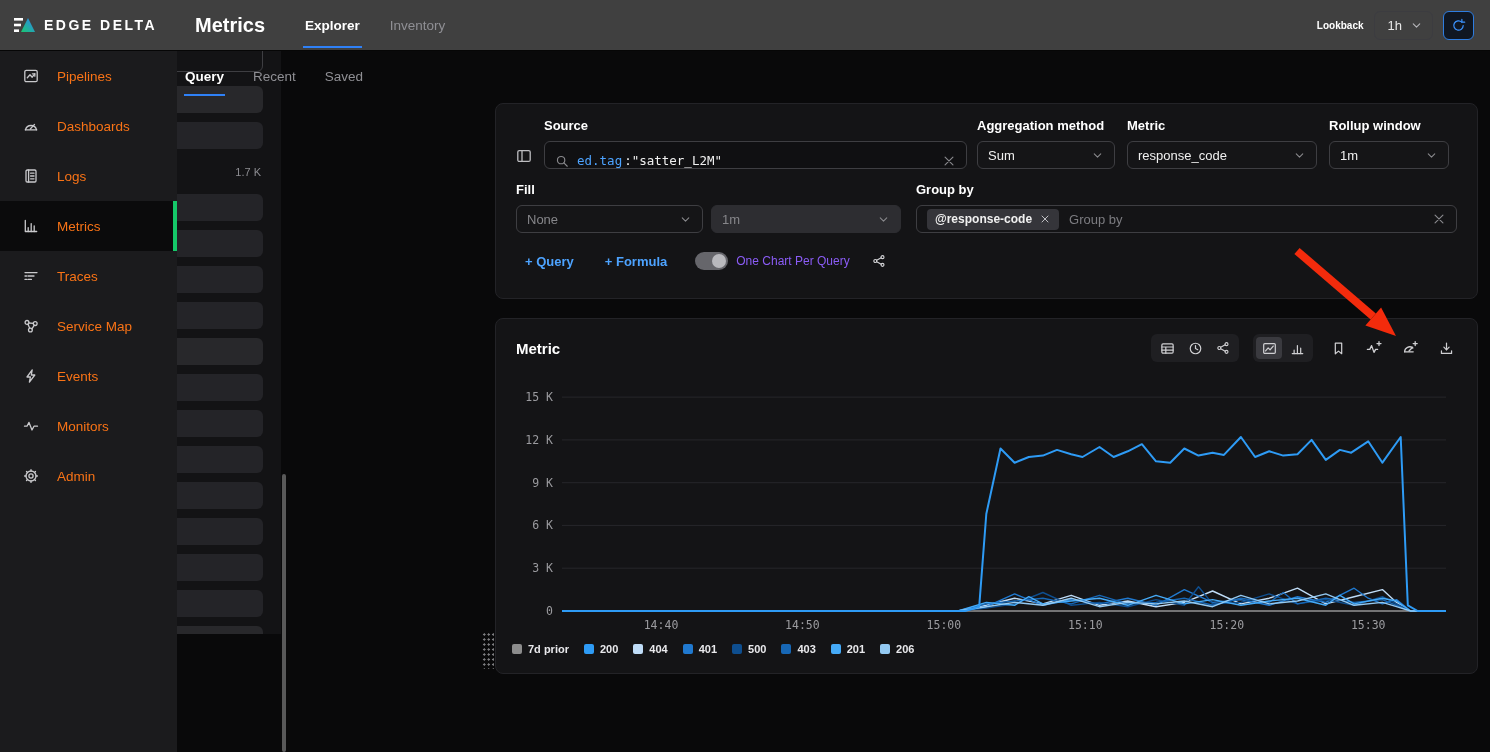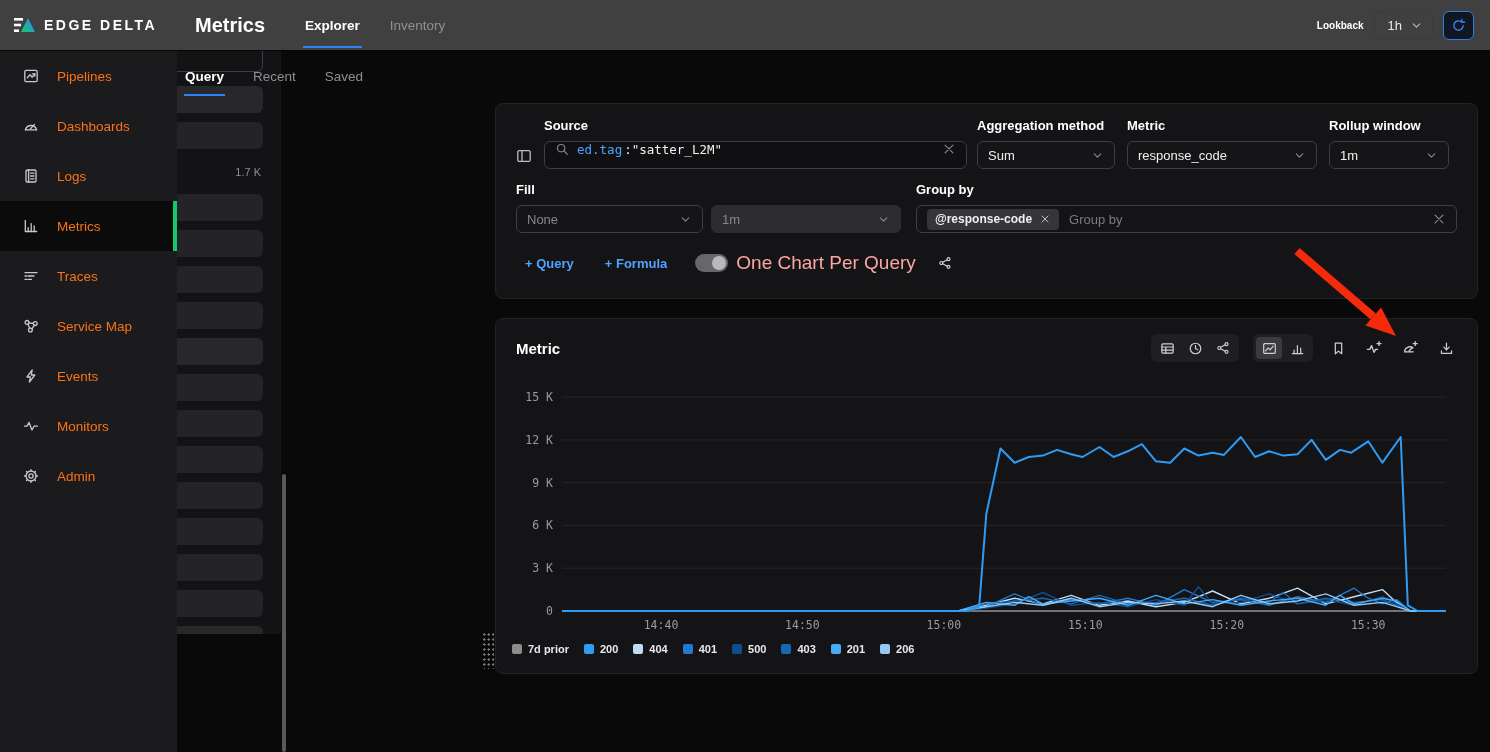--- a/index.html
+++ b/index.html
@@ -68,7 +68,7 @@
   .field label { display:block; font-size:13px; font-weight:700; color:#fff; margin-bottom:8px; }
   .panel-toggle { width:18px; margin:30px 10px 0 0; color:#bdbdc0; cursor:pointer; }
   .src-input { width:423px; height:28px; border:1px solid #3e3e42; border-radius:6px; background:#101012;
-               display:flex; align-items:flex-start; gap:8px; padding:0 10px; }
+               display:flex; align-items:flex-end; gap:8px; padding:0 10px; }
   .src-input .mono { font-family:"DejaVu Sans Mono", monospace; font-size:12.5px; }
   .src-field { color:#4da3ff; }
   .src-rest { color:#f0f0f0; }

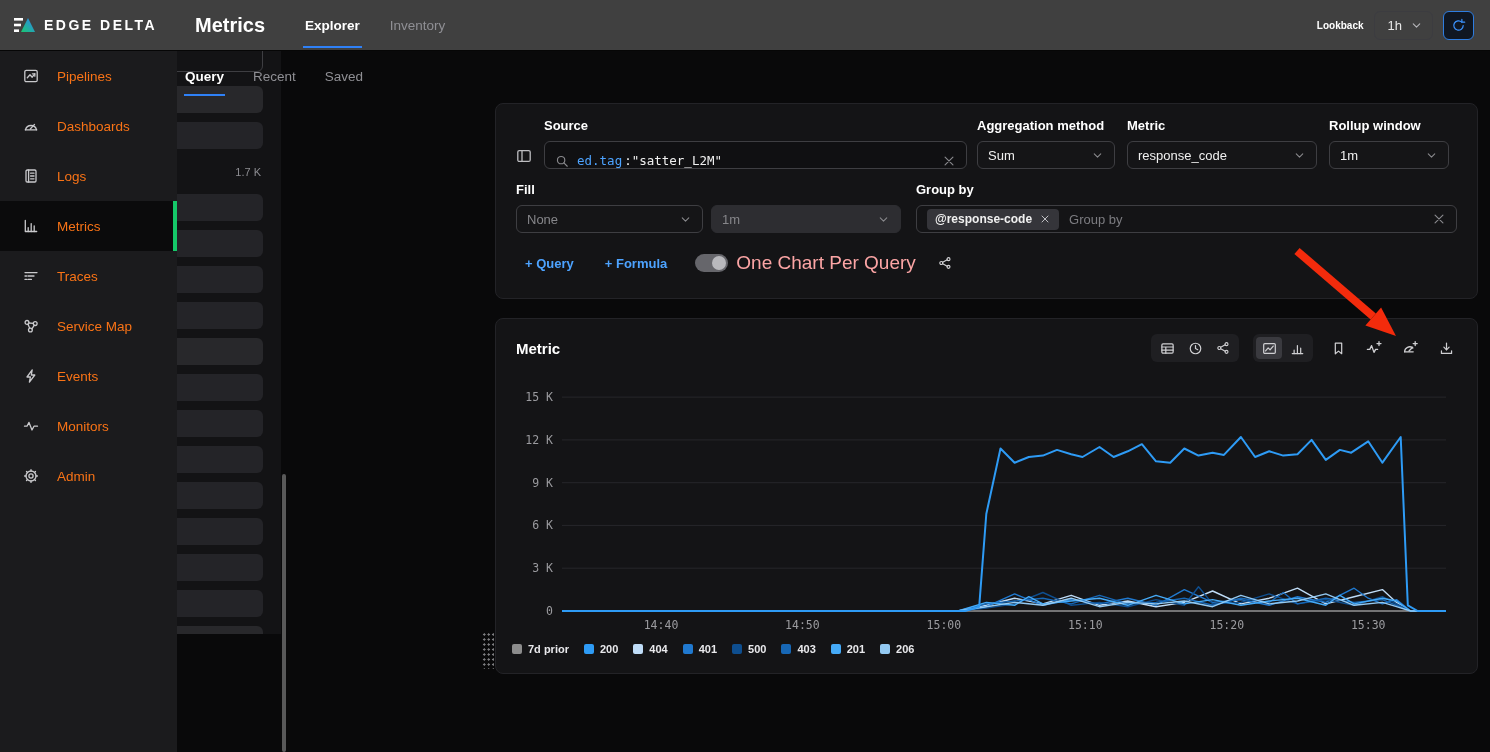--- a/index.html
+++ b/index.html
@@ -88,7 +88,7 @@
   .link-btn { color:#4da3ff; font-size:13px; font-weight:700; cursor:pointer; }
   .toggle { width:33px; height:18px; border-radius:9px; background:#66666b; position:relative; cursor:pointer; }
   .toggle .knob { position:absolute; right:2px; top:2px; width:14px; height:14px; border-radius:50%; background:#b9b9bd; }
-  .toggle-label { color:#fca5a5; font-size:19px; margin-left:8px; }
+  .toggle-label { color:#8b5cf6; font-size:12px; margin-left:8px; }
   .share-ic { margin-left:22px; color:#d3d3d6; cursor:pointer; display:flex; }
 
   

